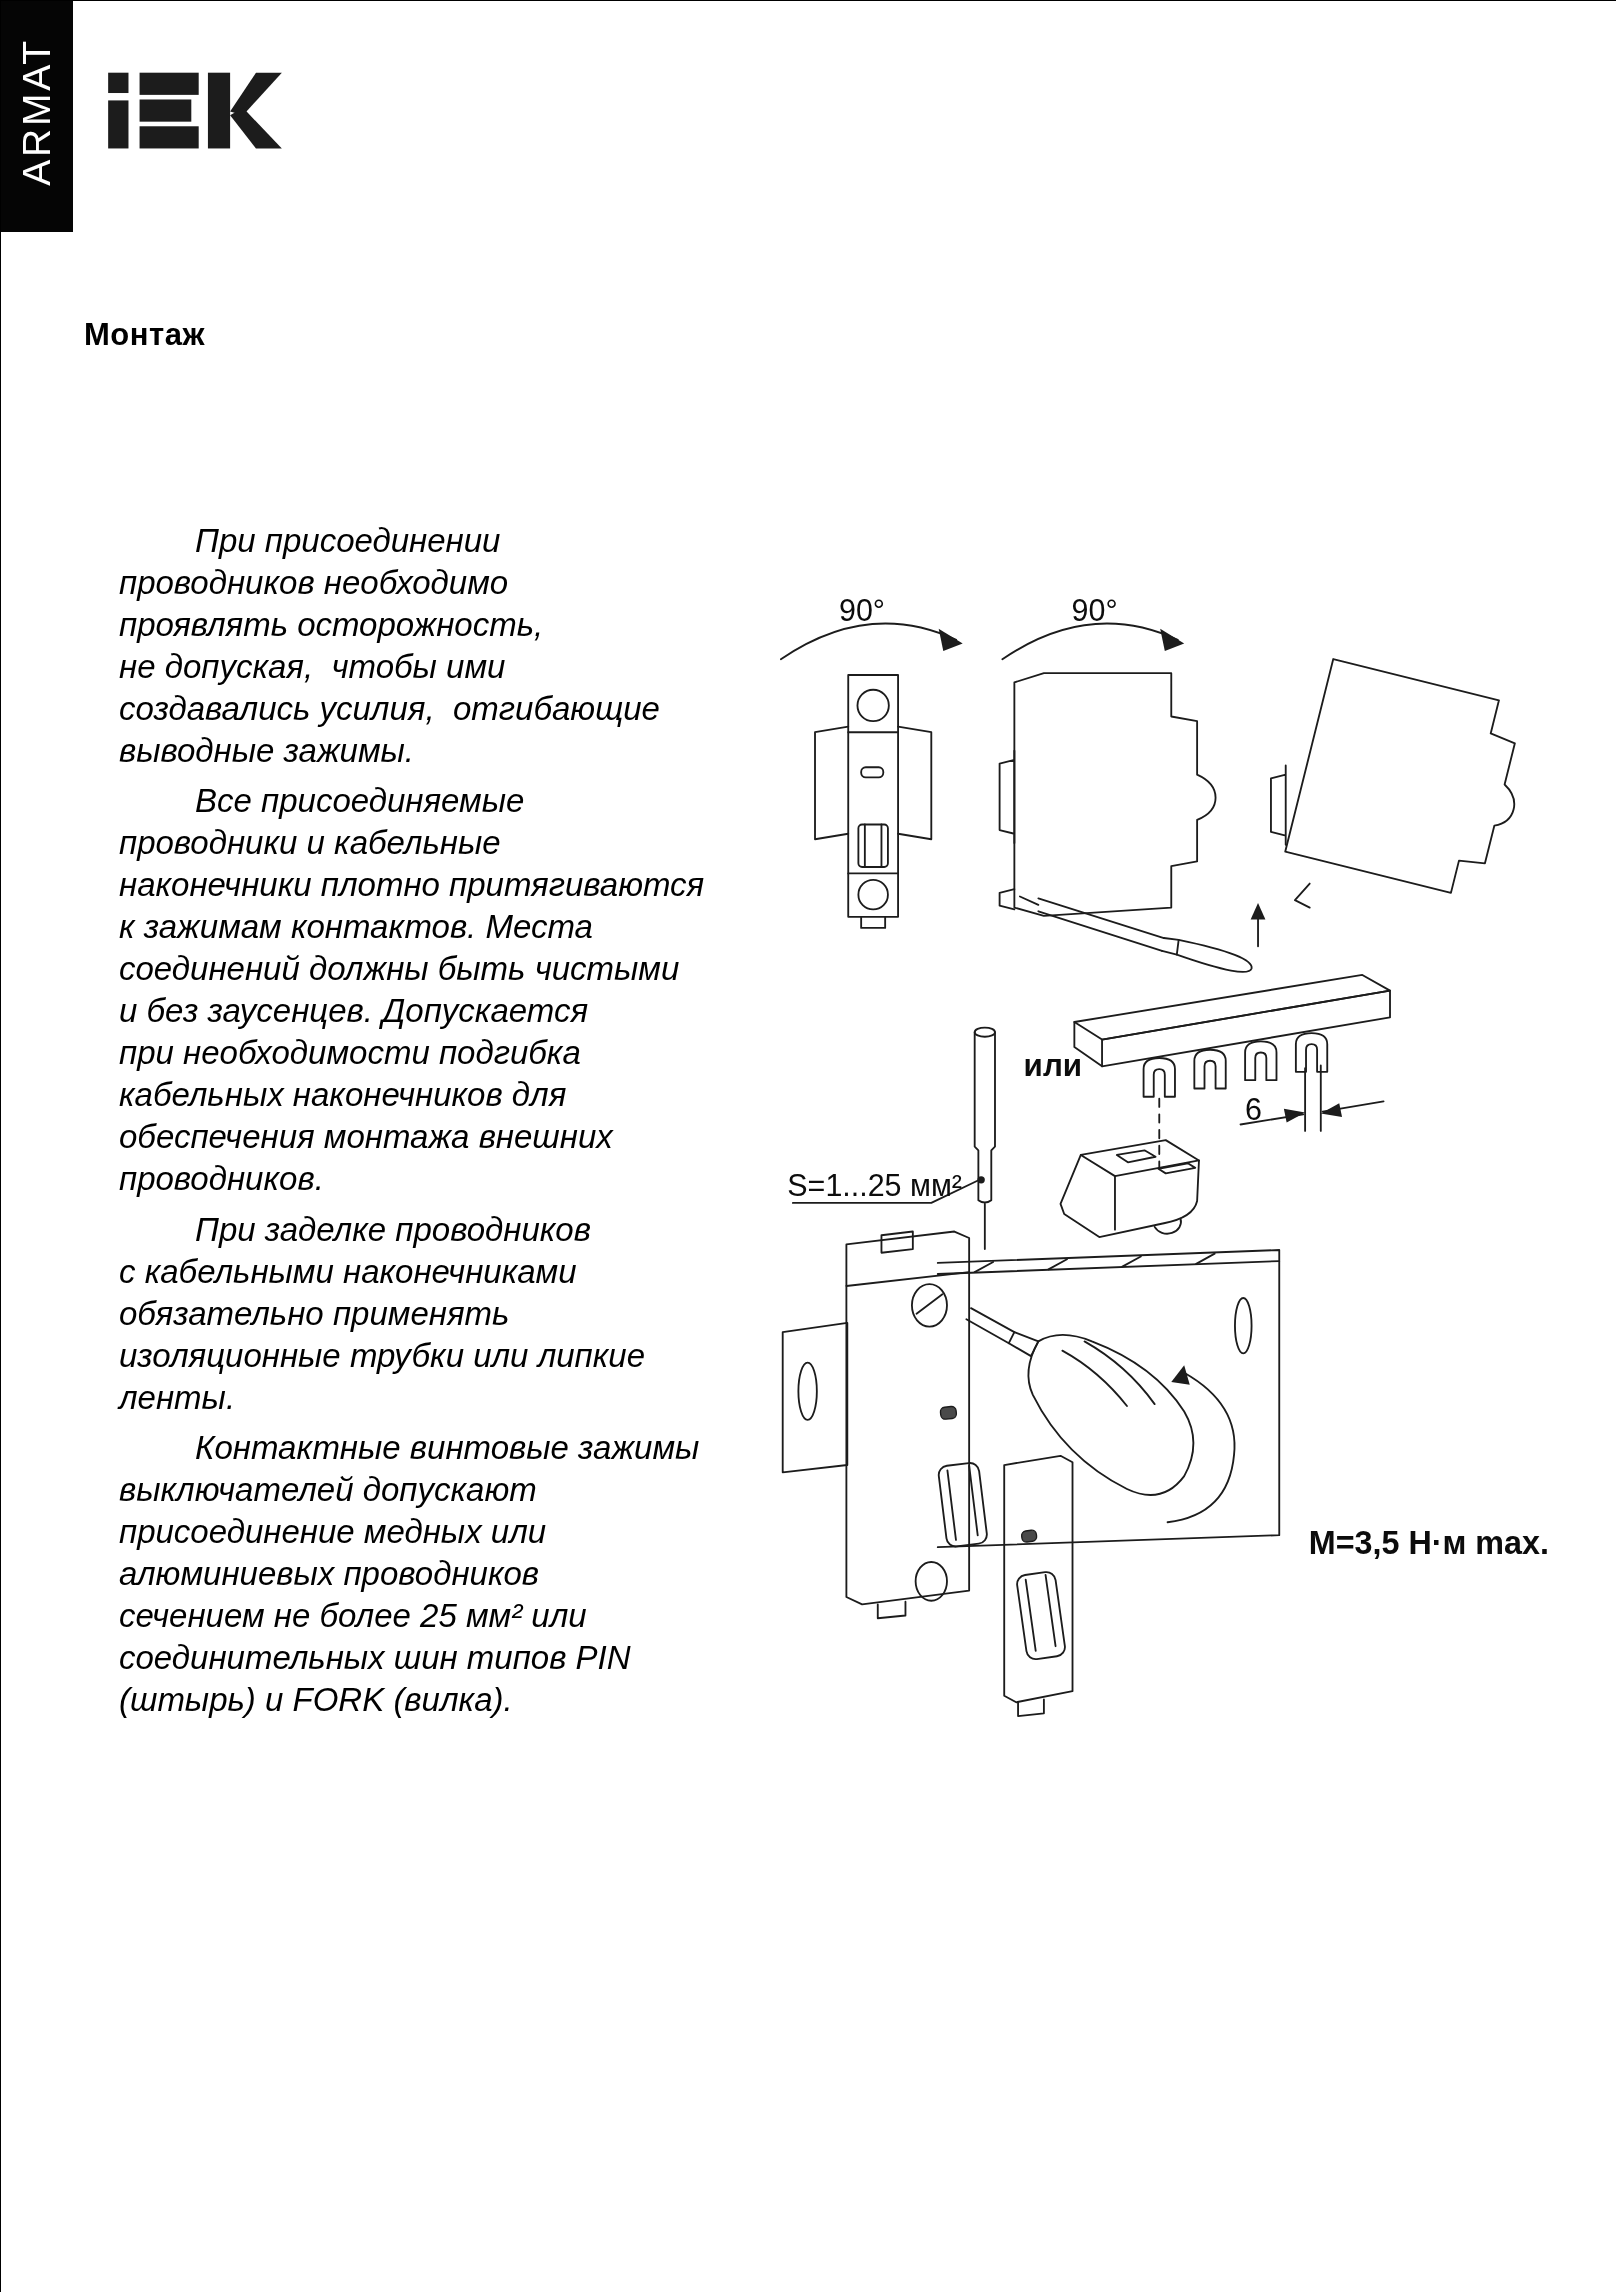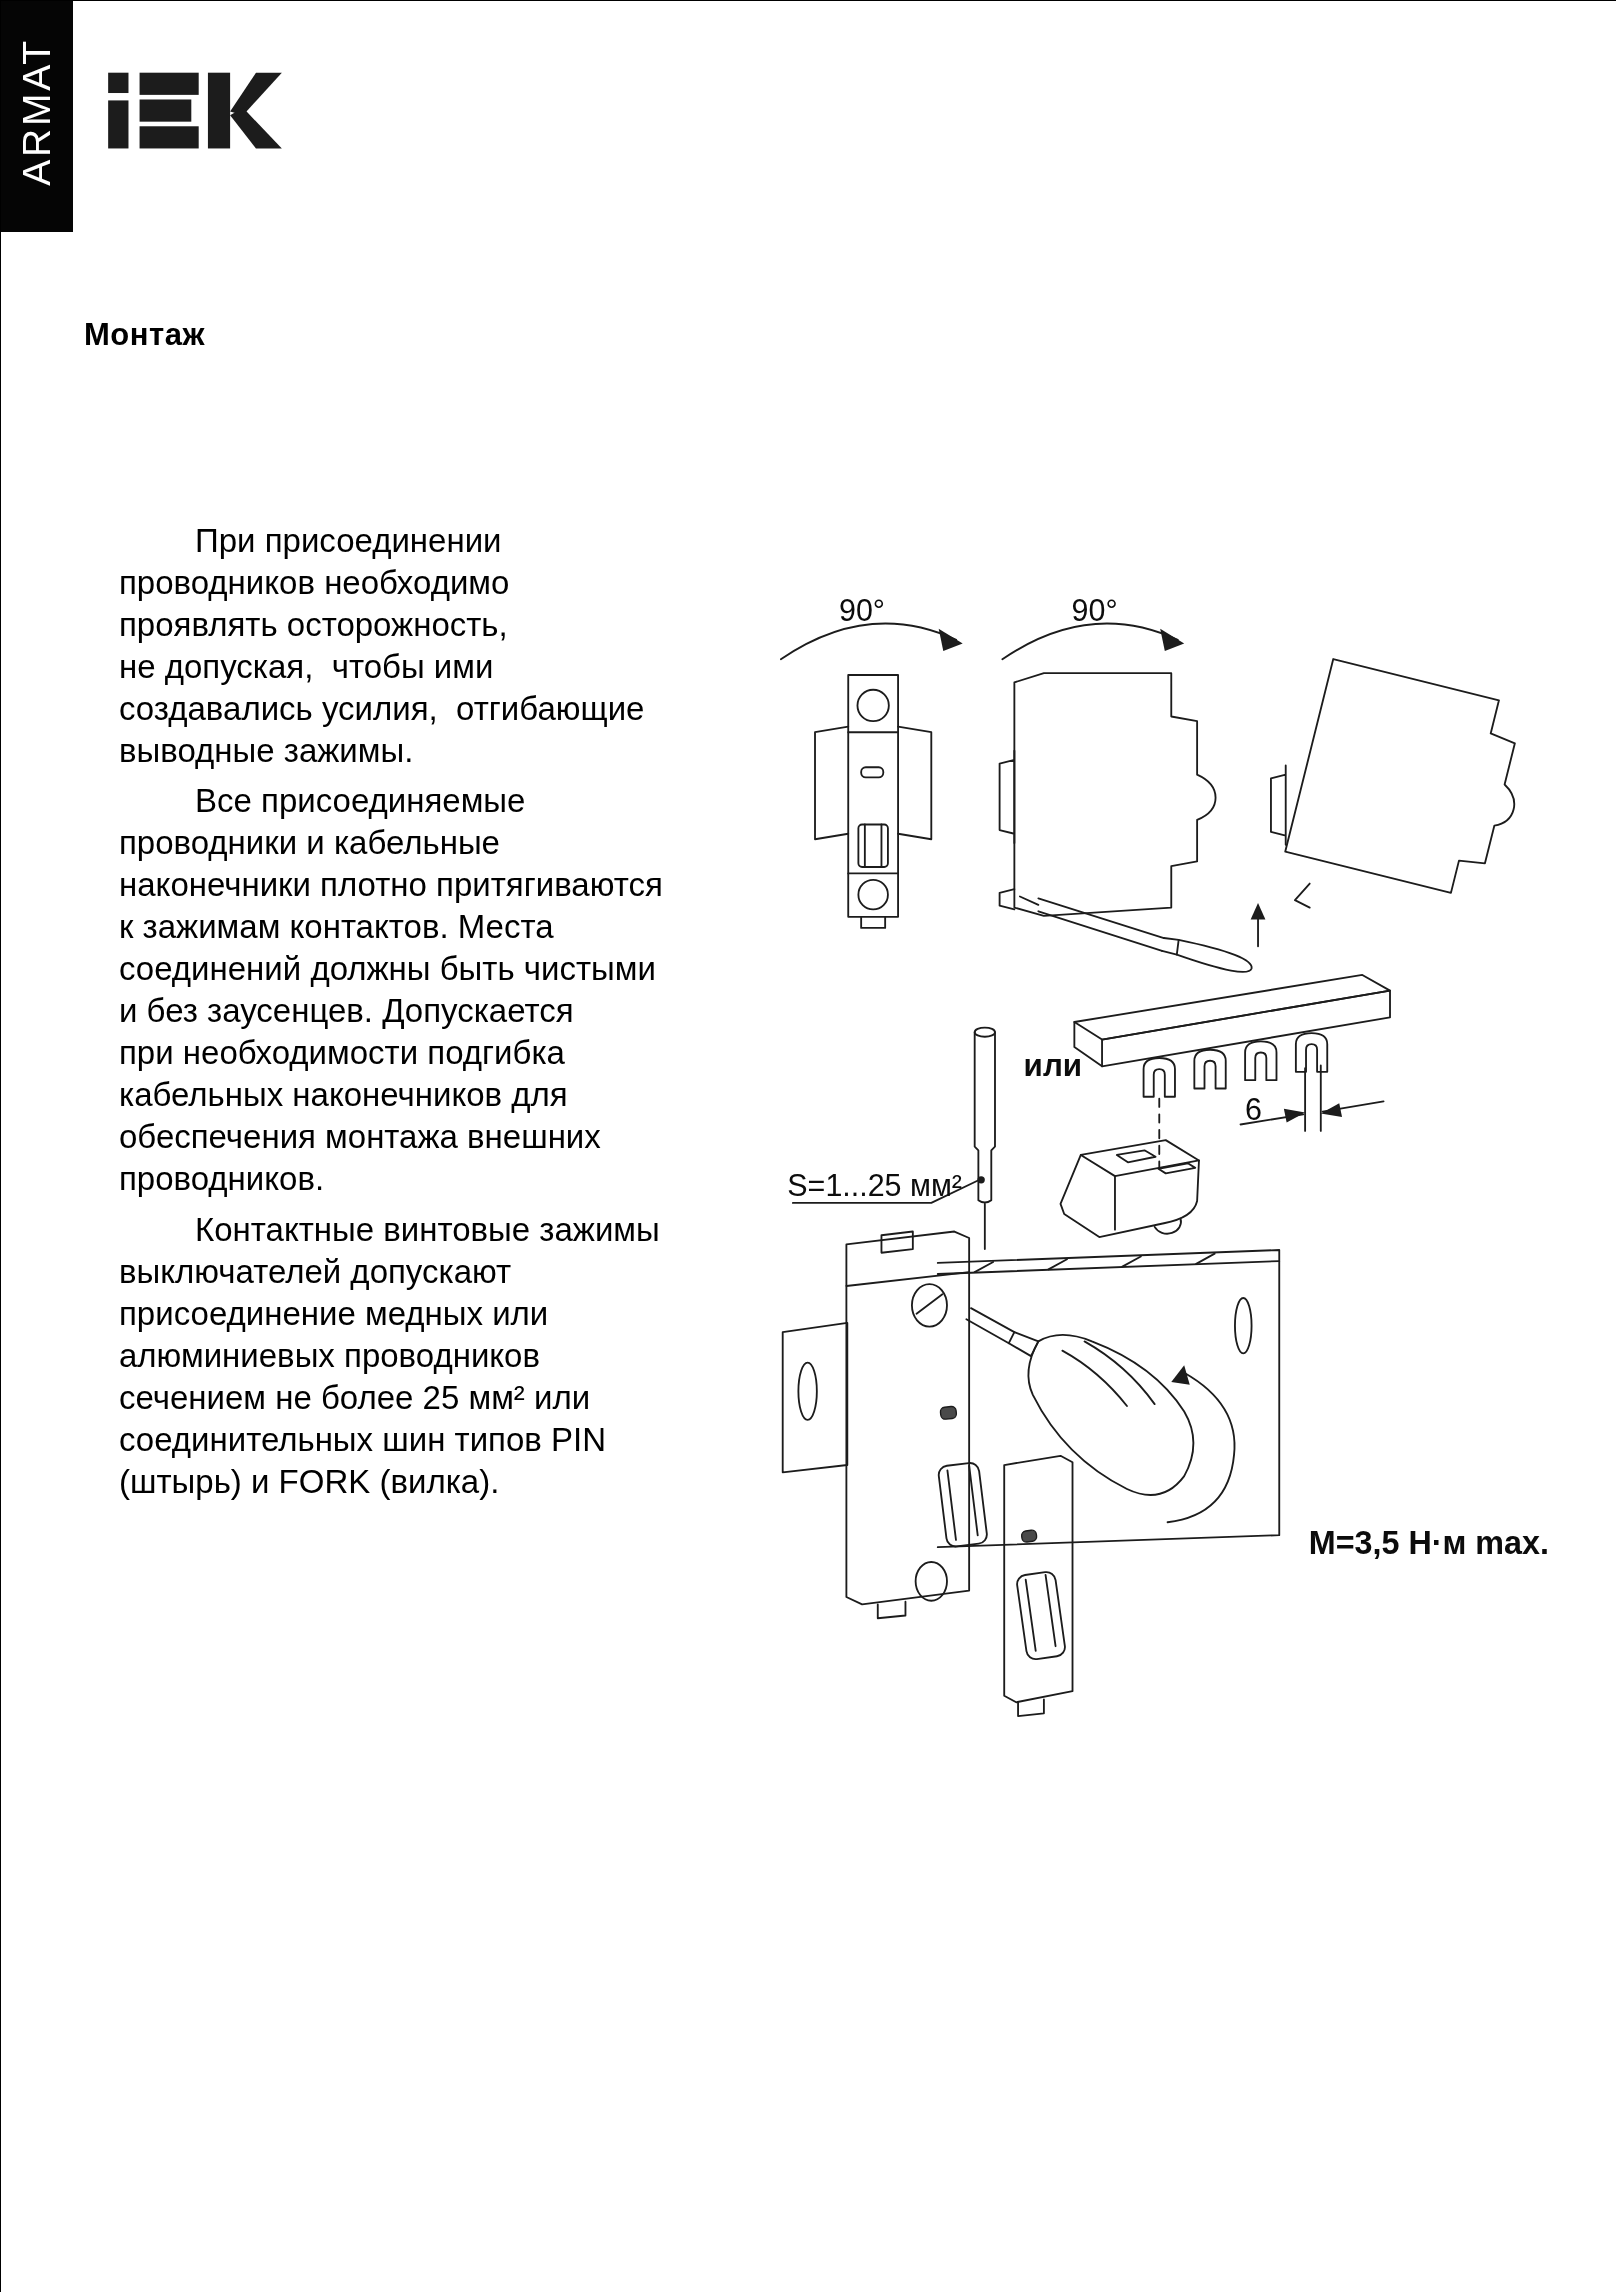--- a/index.html
+++ b/index.html
@@ -34,7 +34,7 @@
     text-indent:76px;white-space:pre-wrap;
   }
   .text-col{
-    position:absolute;left:118px;top:519px;width:729px;
+    position:absolute;left:118px;top:519px;width:729px;font-style:italic;
   }
   .text-col p{
     margin:0 0 8.3px 0;

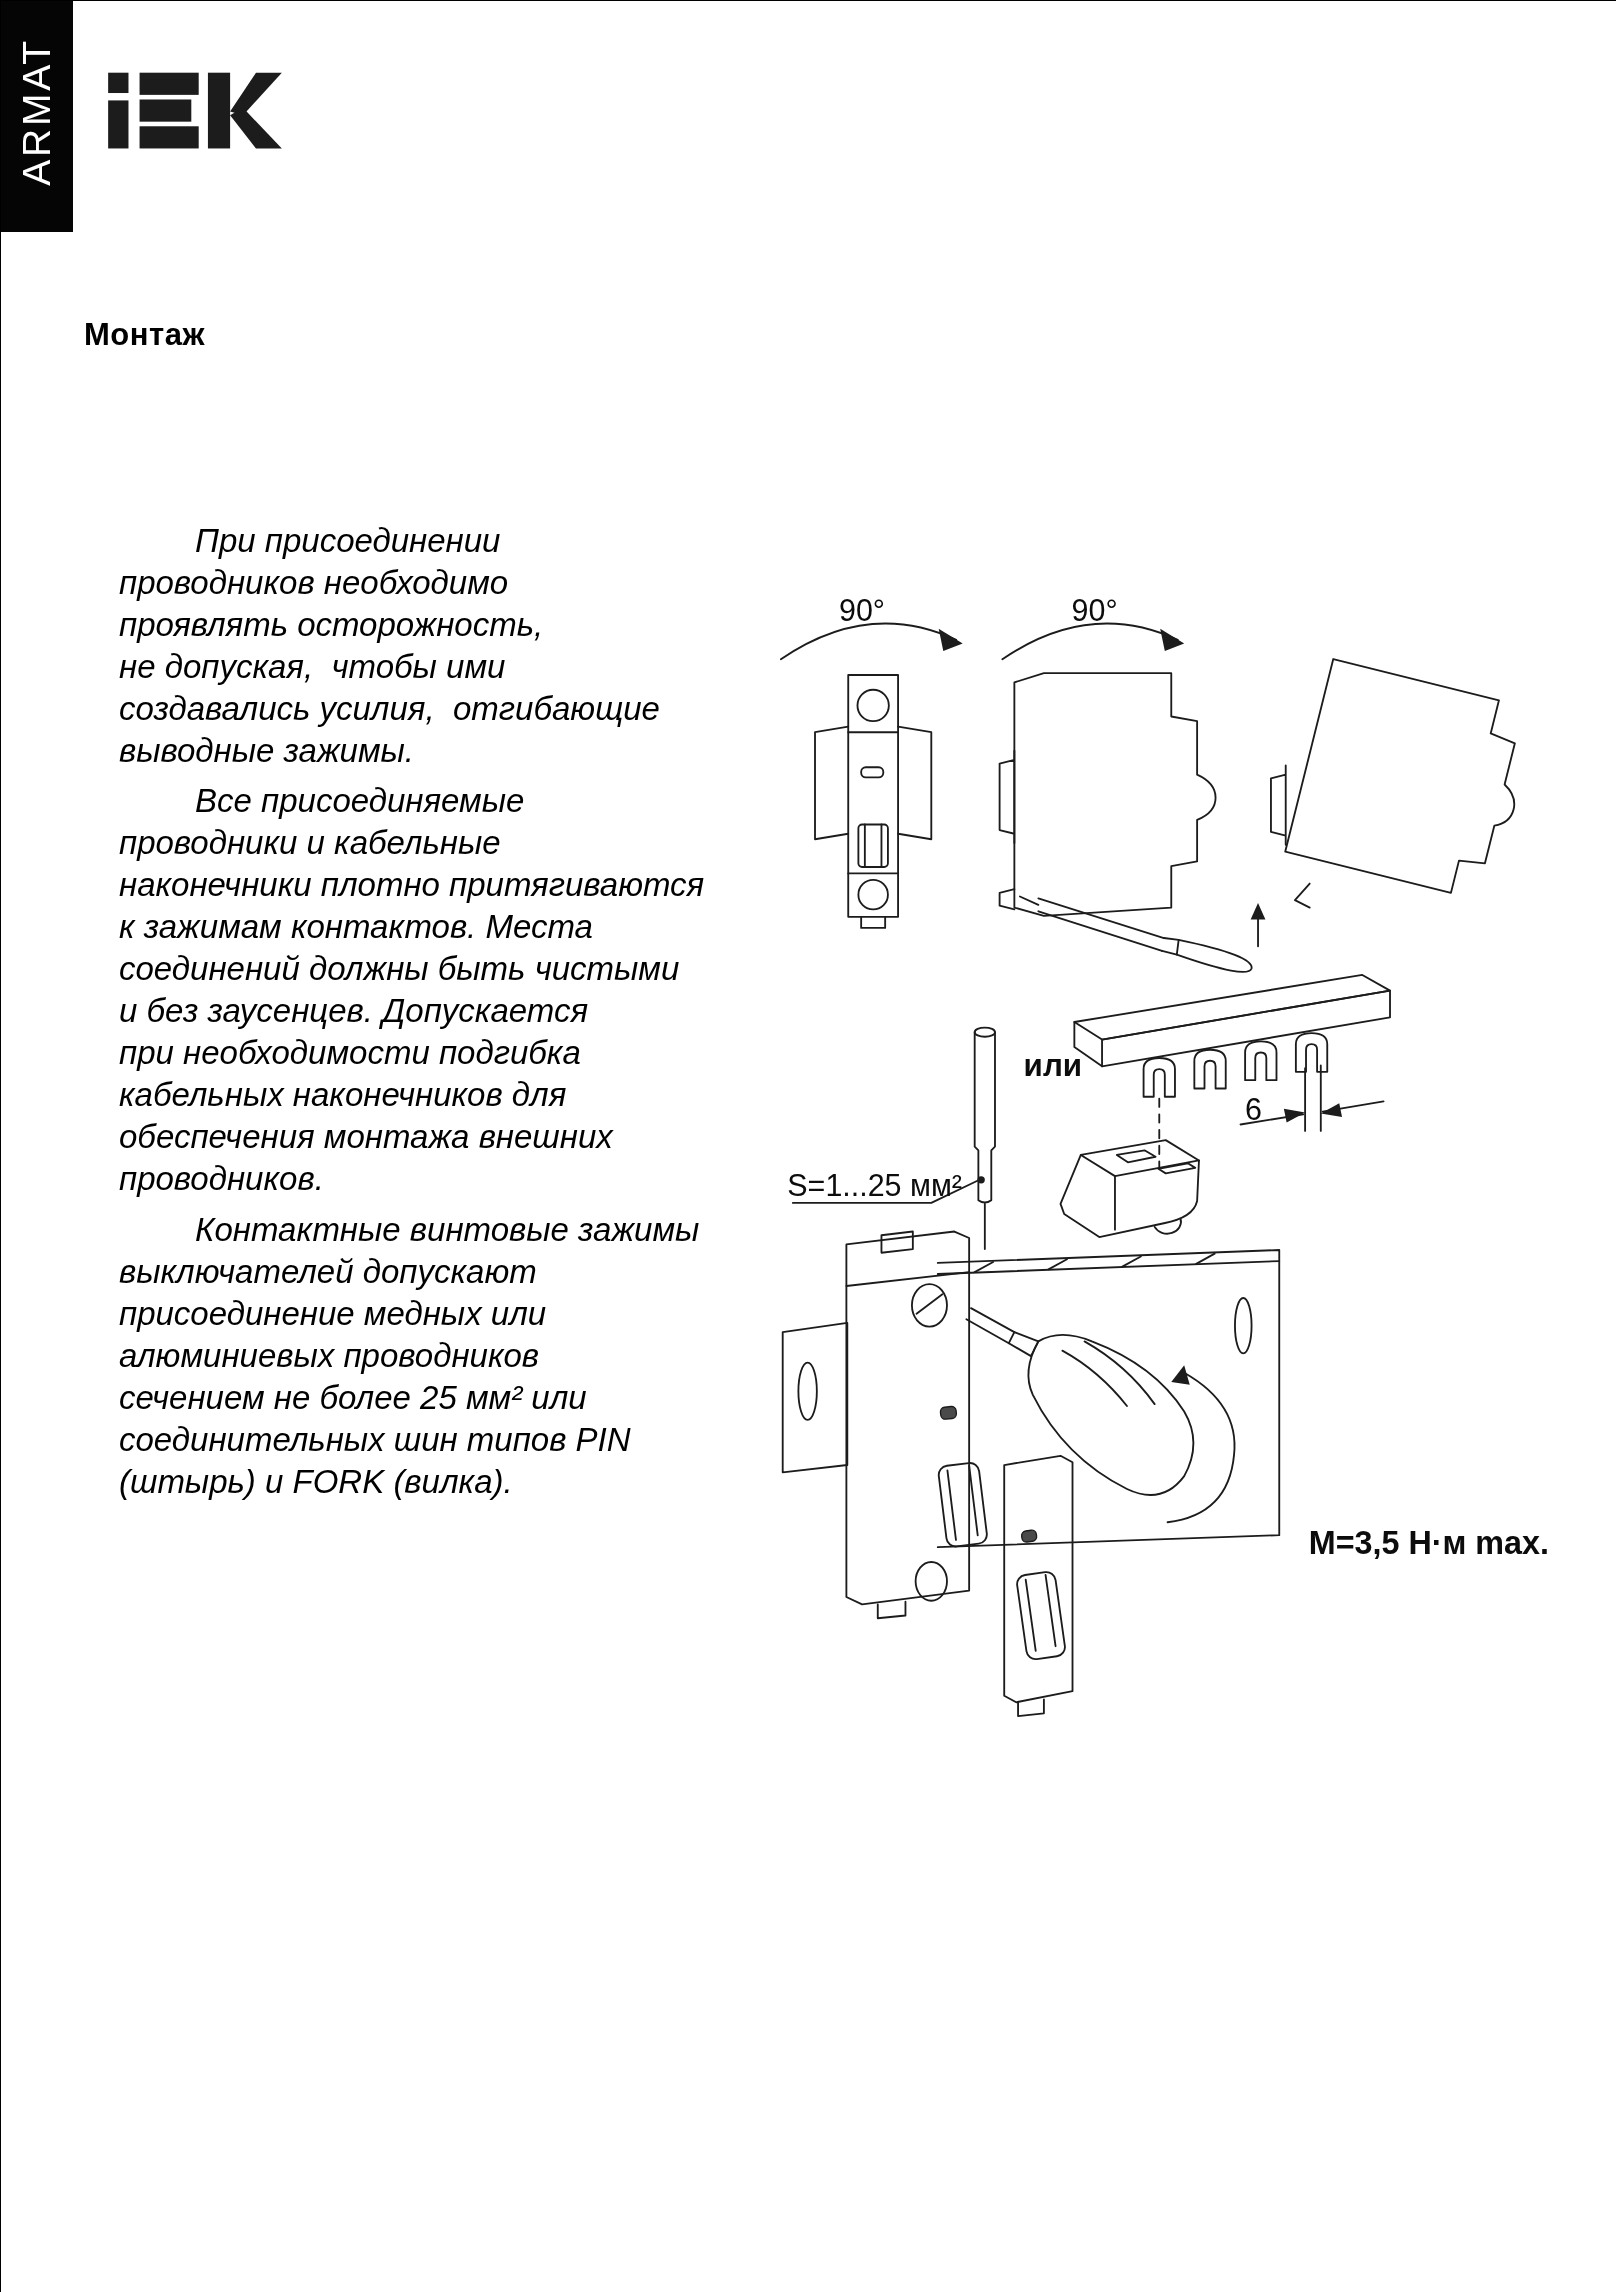--- a/index.html
+++ b/index.html
@@ -91,6 +91,11 @@
 кабельных наконечников для
 обеспечения монтажа внешних
 проводников.</p>
+    <p>При заделке проводников
+с кабельными наконечниками
+обязательно применять
+изоляционные трубки или липкие
+ленты.</p>
     <p>Контактные винтовые зажимы
 выключателей допускают
 присоединение медных или

